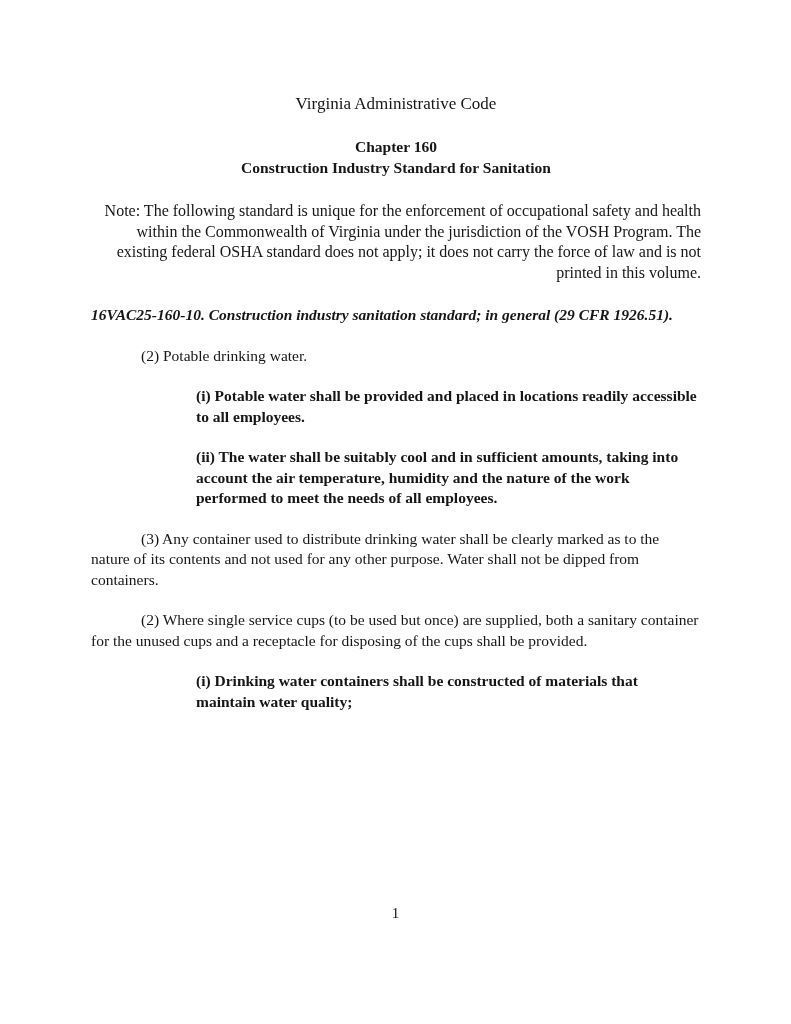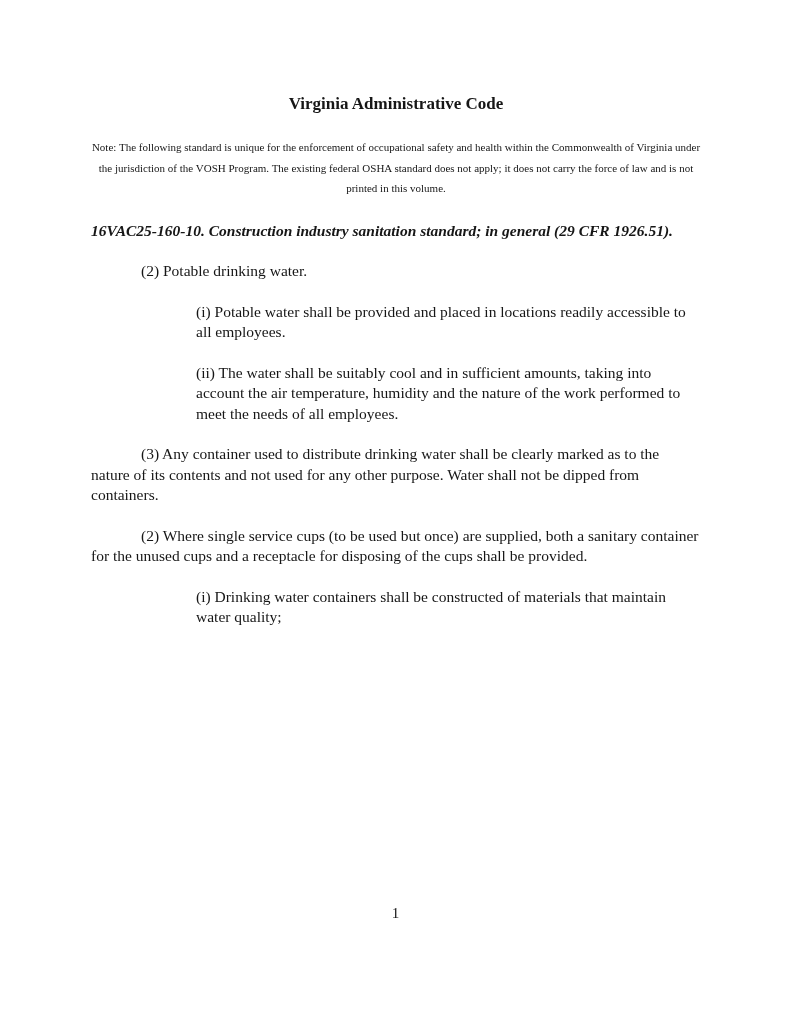--- a/index.html
+++ b/index.html
@@ -27,7 +27,7 @@
   }
   .doc-title {
     text-align: center;
-    font-weight: bold;
+    font-weight: normal;
     font-size: 17px;
     line-height: 21px;
   }

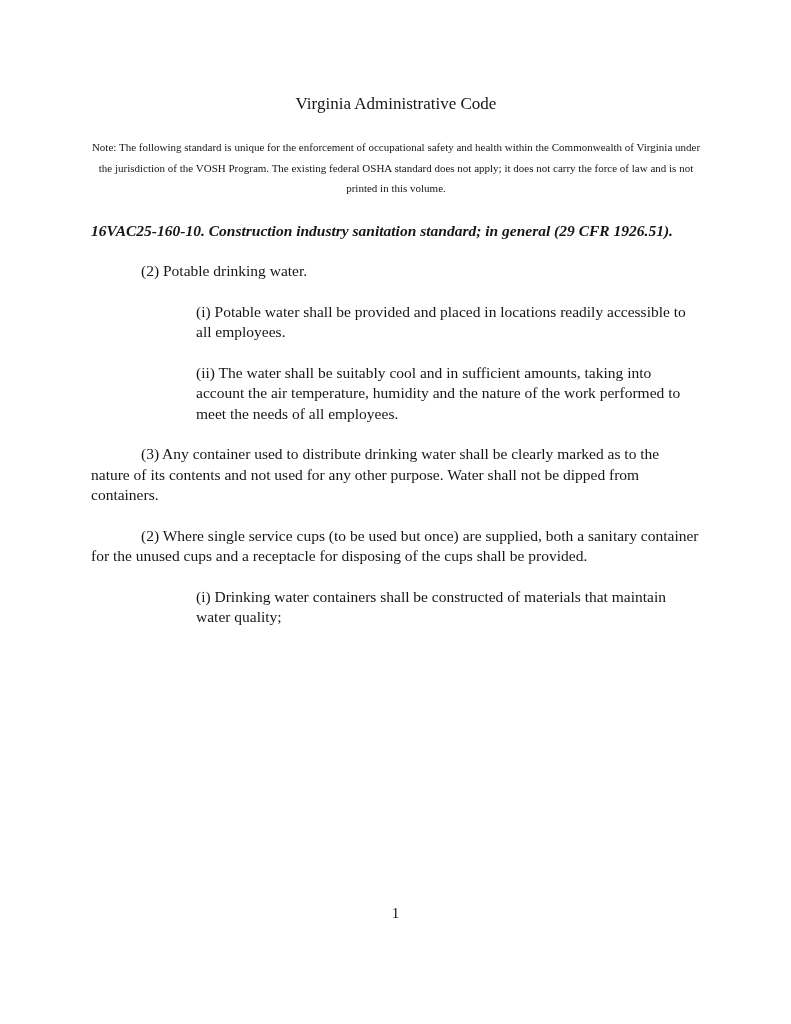--- a/index.html
+++ b/index.html
@@ -81,6 +81,10 @@
 
     <div class="doc-title">Virginia Administrative Code</div>
 
+    <div class="chapter-block">
+      <div>Chapter 160</div>
+      <div>Construction Industry Standard for Sanitation</div>
+    </div>
 
     <p class="note">Note: The following standard is unique for the enforcement of occupational safety and health within the Commonwealth of Virginia under the jurisdiction of the VOSH Program. The existing federal OSHA standard does not apply; it does not carry the force of  law and is not printed in this volume.</p>
 

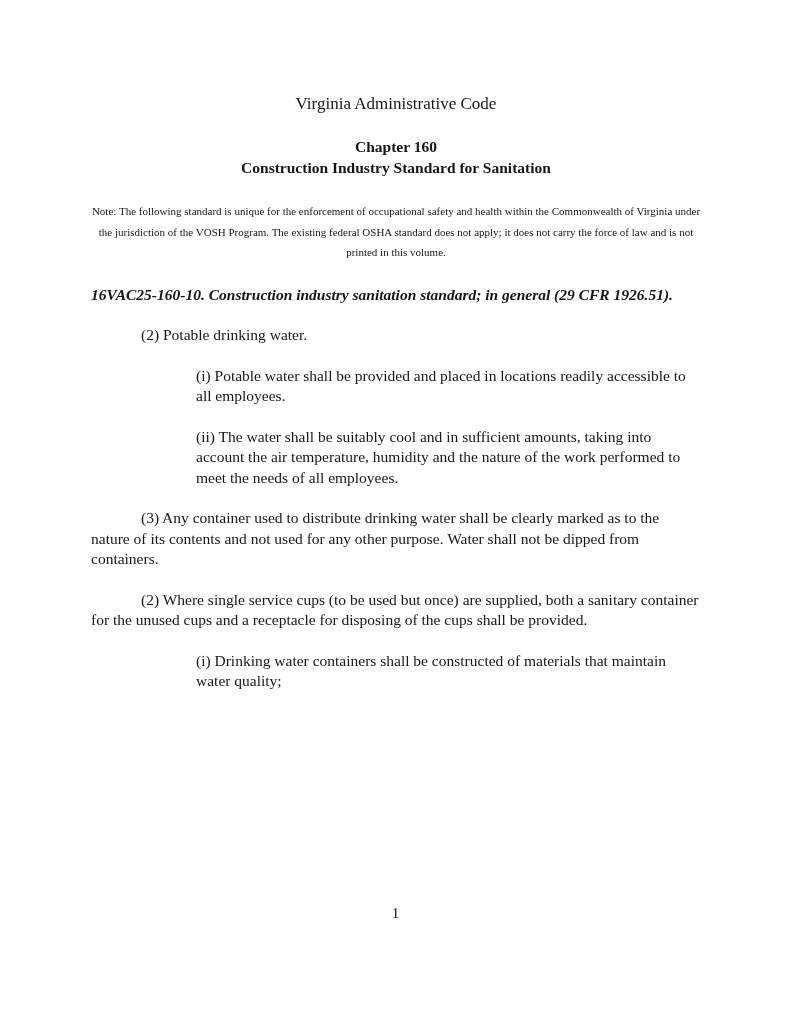--- a/index.html
+++ b/index.html
@@ -40,9 +40,9 @@
   }
   .note {
     margin-top: 23px;
-    font-size: 11px;
+    font-size: 16px;
     line-height: 20.5px;
-    text-align: center;
+    text-align: right;
   }
   .section-heading {
     margin-top: 22px;

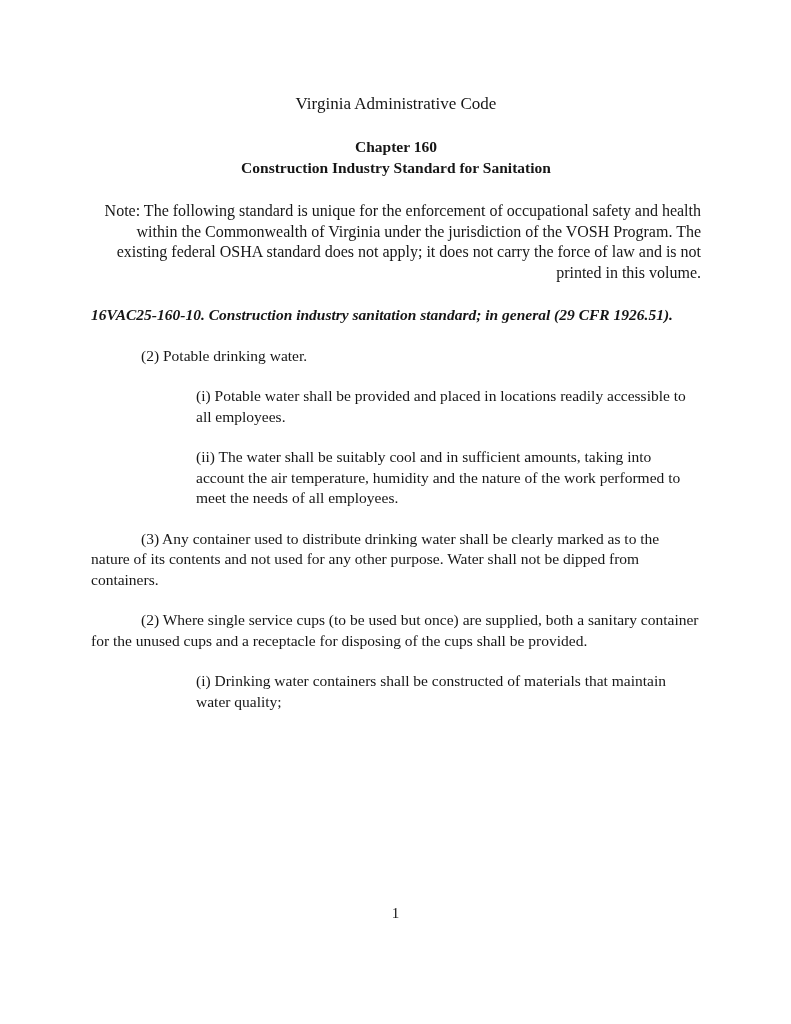--- a/index.html
+++ b/index.html
@@ -62,6 +62,7 @@
   p.level-2 {
     margin-left: 105px;
     text-indent: 0;
+    font-weight: bold;
   }
   .page-number {
     position: absolute;

